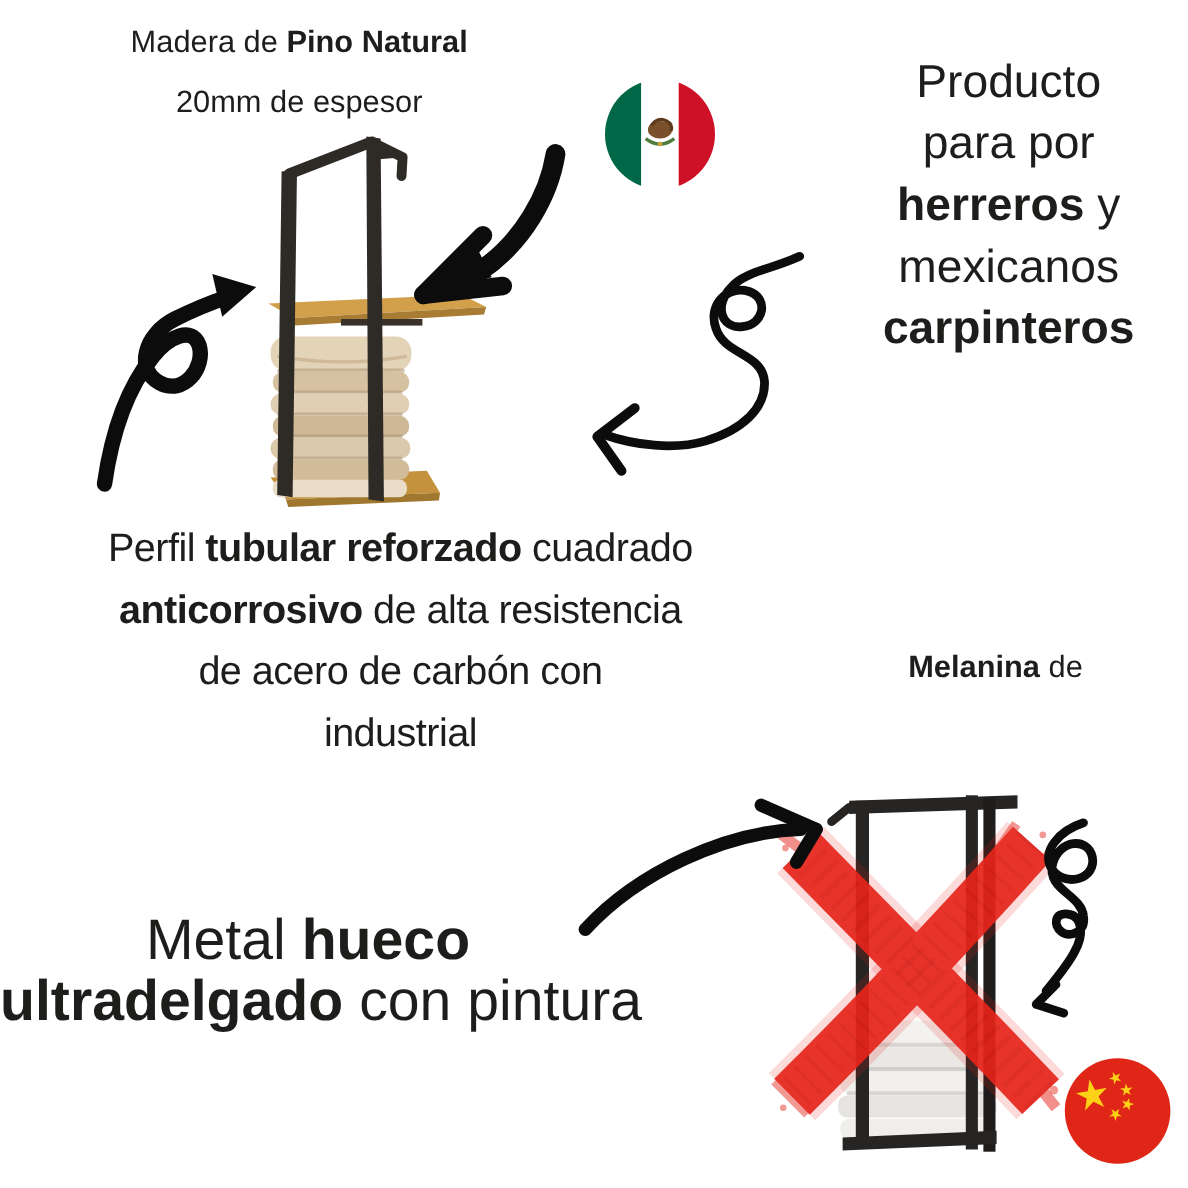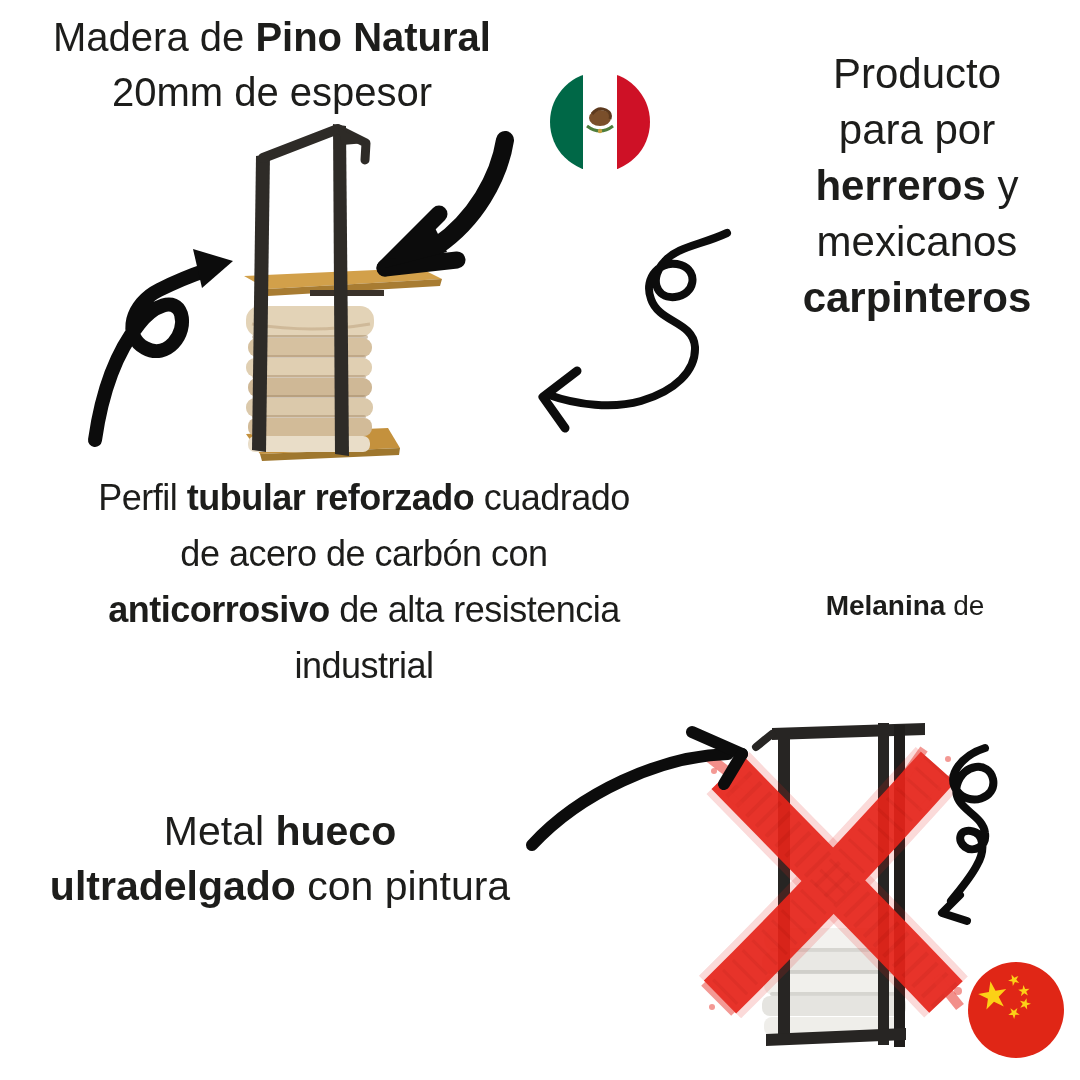--- a/index.html
+++ b/index.html
@@ -11,7 +11,7 @@
   .line{white-space:nowrap;}
   .b{font-weight:700;}
   .abs{position:absolute;}
-  #tb-top-left{left:12px;top:10px;width:520px;font-size:40px;line-height:55px;}
+  #tb-top-left{left:12px;top:10px;width:520px;font-size:28px;line-height:55px;}
   #tb-top-right{left:762px;top:46px;width:310px;font-size:42px;line-height:56px;}
   #tb-mid-left{left:8px;top:470px;width:712px;font-size:36px;line-height:56px;letter-spacing:-0.5px;}
   #tb-mid-right{left:740px;top:578px;width:330px;font-size:28px;line-height:55px;}

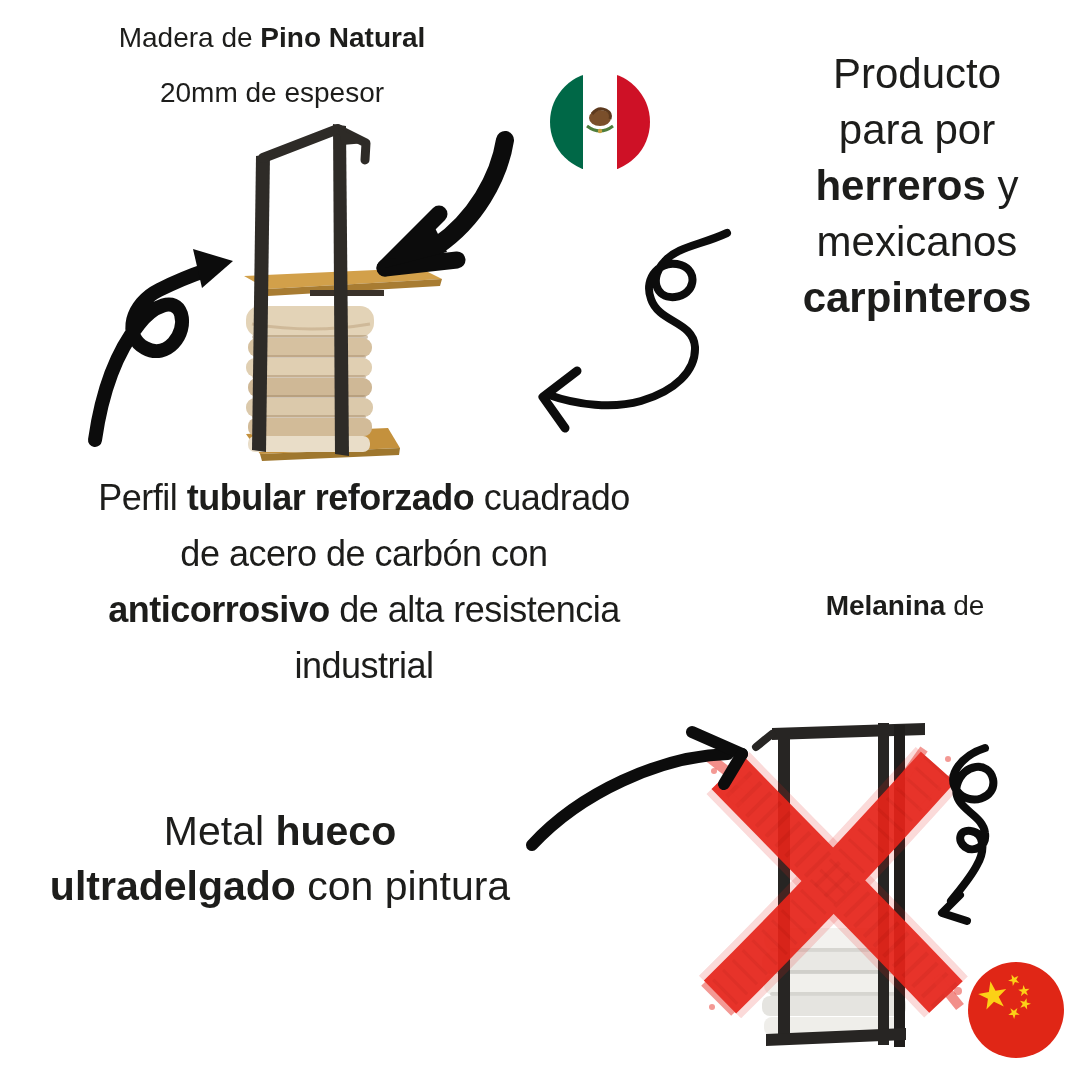--- a/index.html
+++ b/index.html
@@ -176,8 +176,8 @@
 
   <div class="tb" id="tb-mid-left">
     <div class="line"><span>Perfil </span><span class="b">tubular reforzado</span><span> cuadrado</span></div>
+    <div class="line"><span class="b">anticorrosivo</span><span> de alta resistencia</span></div>
     <div class="line"><span>de acero de carbón con</span></div>
-    <div class="line"><span class="b">anticorrosivo</span><span> de alta resistencia</span></div>
     <div class="line"><span>industrial</span></div>
   </div>
 

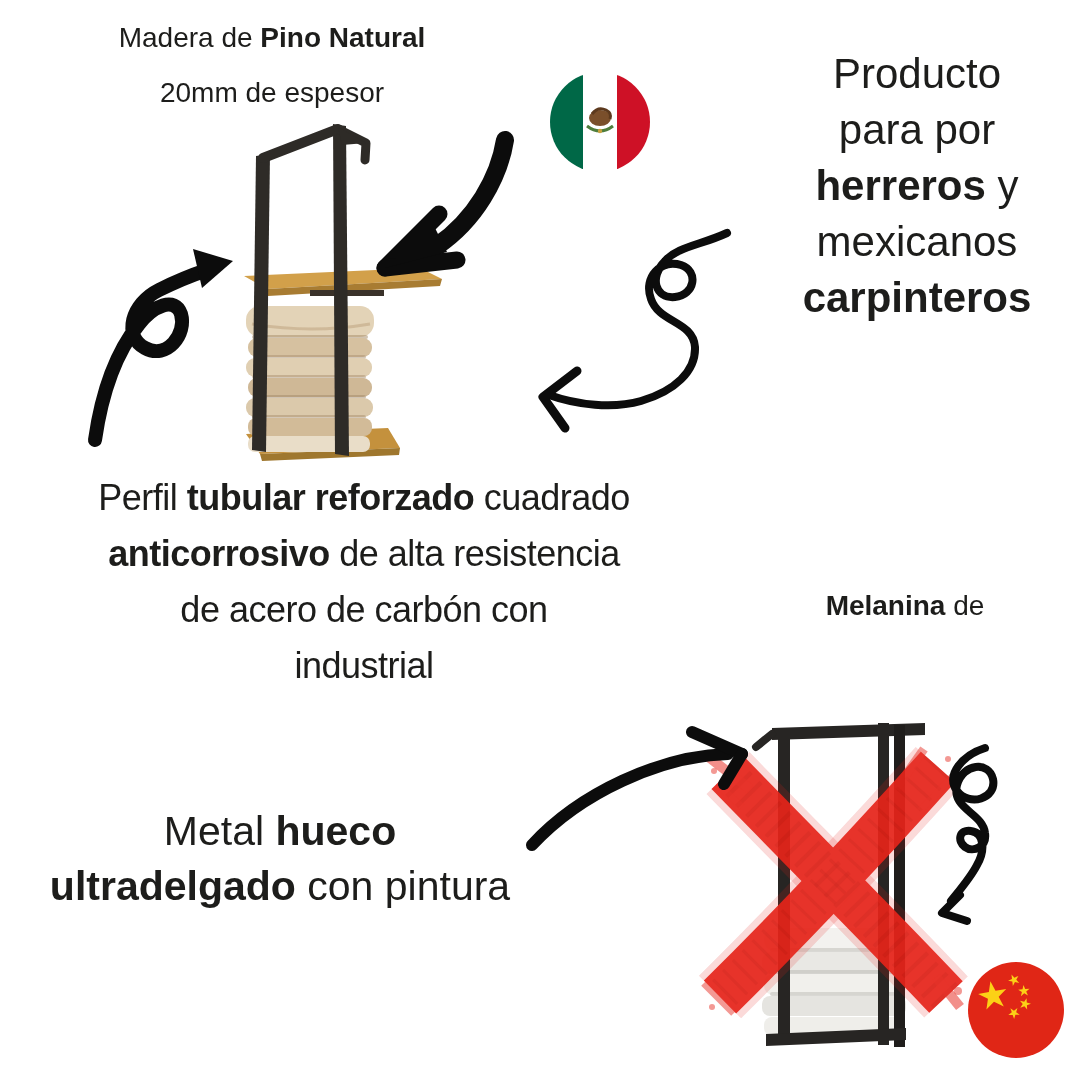--- a/index.html
+++ b/index.html
@@ -15,7 +15,7 @@
   #tb-top-right{left:762px;top:46px;width:310px;font-size:42px;line-height:56px;}
   #tb-mid-left{left:8px;top:470px;width:712px;font-size:36px;line-height:56px;letter-spacing:-0.5px;}
   #tb-mid-right{left:740px;top:578px;width:330px;font-size:28px;line-height:55px;}
-  #tb-bottom-left{left:0px;top:804px;width:560px;font-size:41px;line-height:55px;}
+  #tb-bottom-left{left:0px;top:828px;width:560px;font-size:52px;line-height:55px;}
   svg{display:block;overflow:visible;}
 </style>
 </head>

